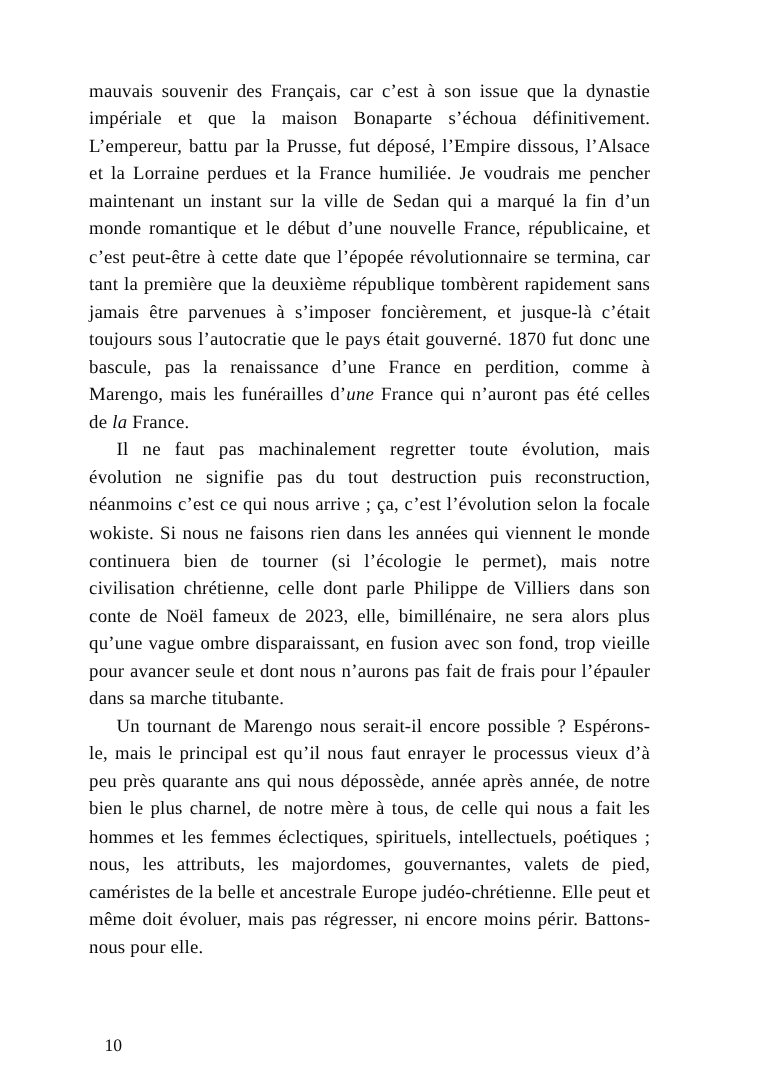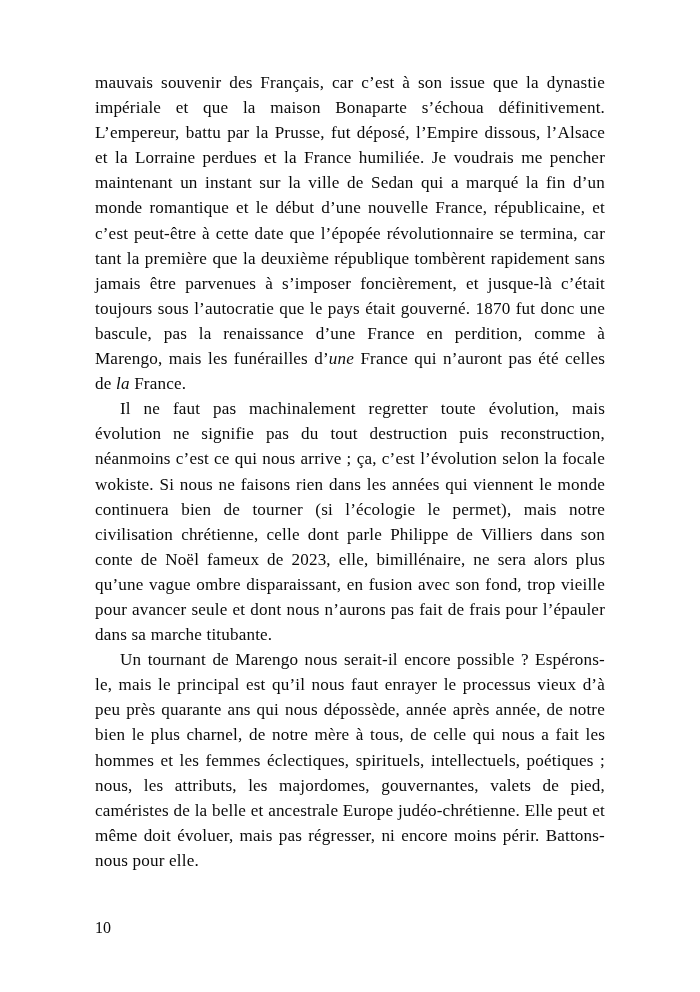--- a/index.html
+++ b/index.html
@@ -21,7 +21,7 @@
   }
   .text-block {
     position: absolute;
-    left: 95px;
+    left: 81px;
     top: 70px;
     width: 510px;
   }

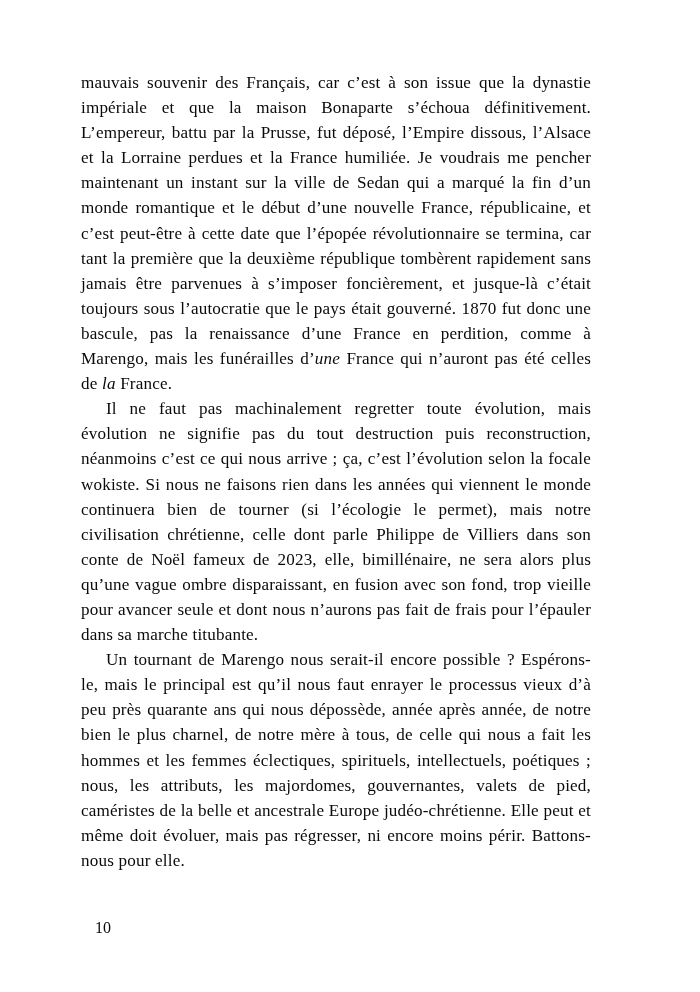--- a/index.html
+++ b/index.html
@@ -46,7 +46,7 @@
   .page-number {
     position: absolute;
     left: 95px;
-    top: 918px;
+    top: 941px;
     font-size: 16px;
     line-height: 20px;
     color: #0a0a0a;

